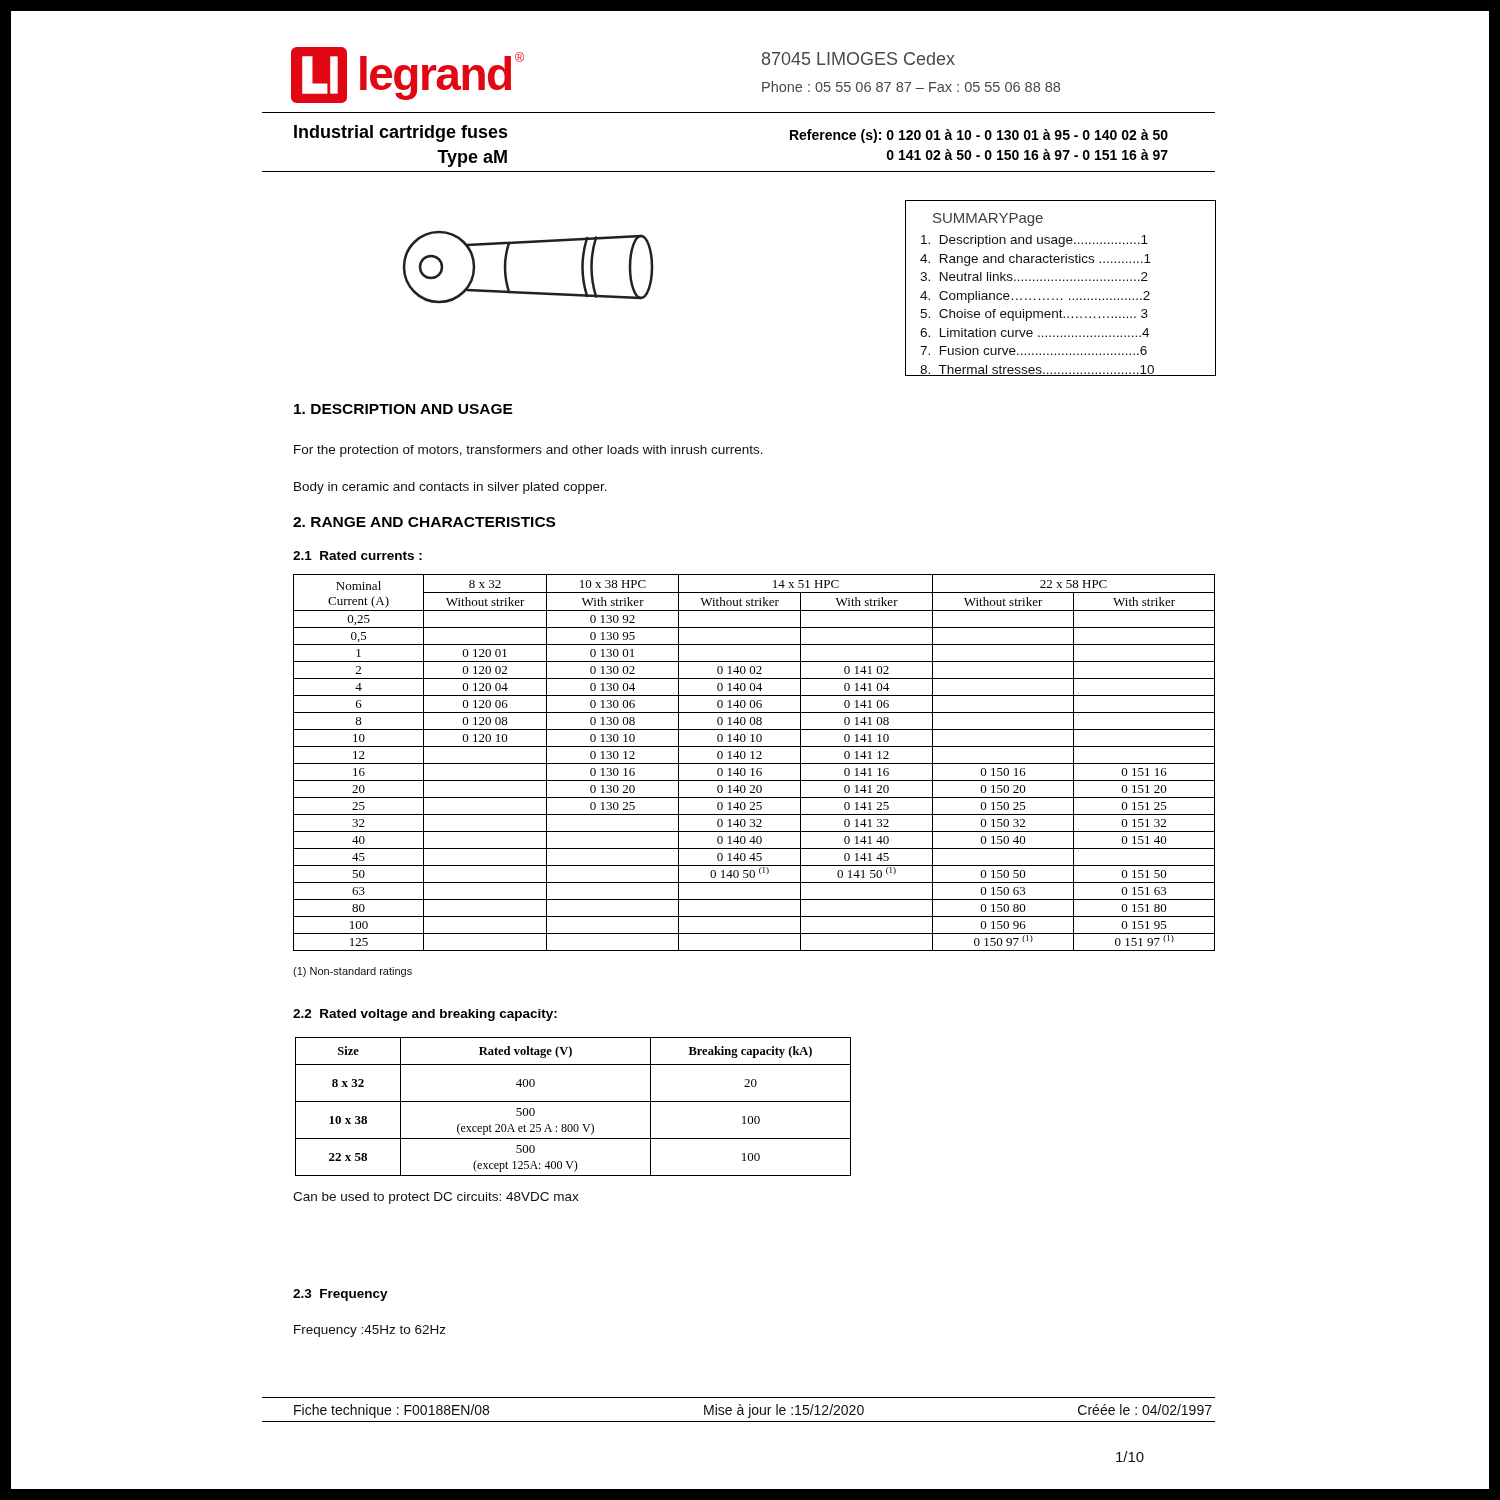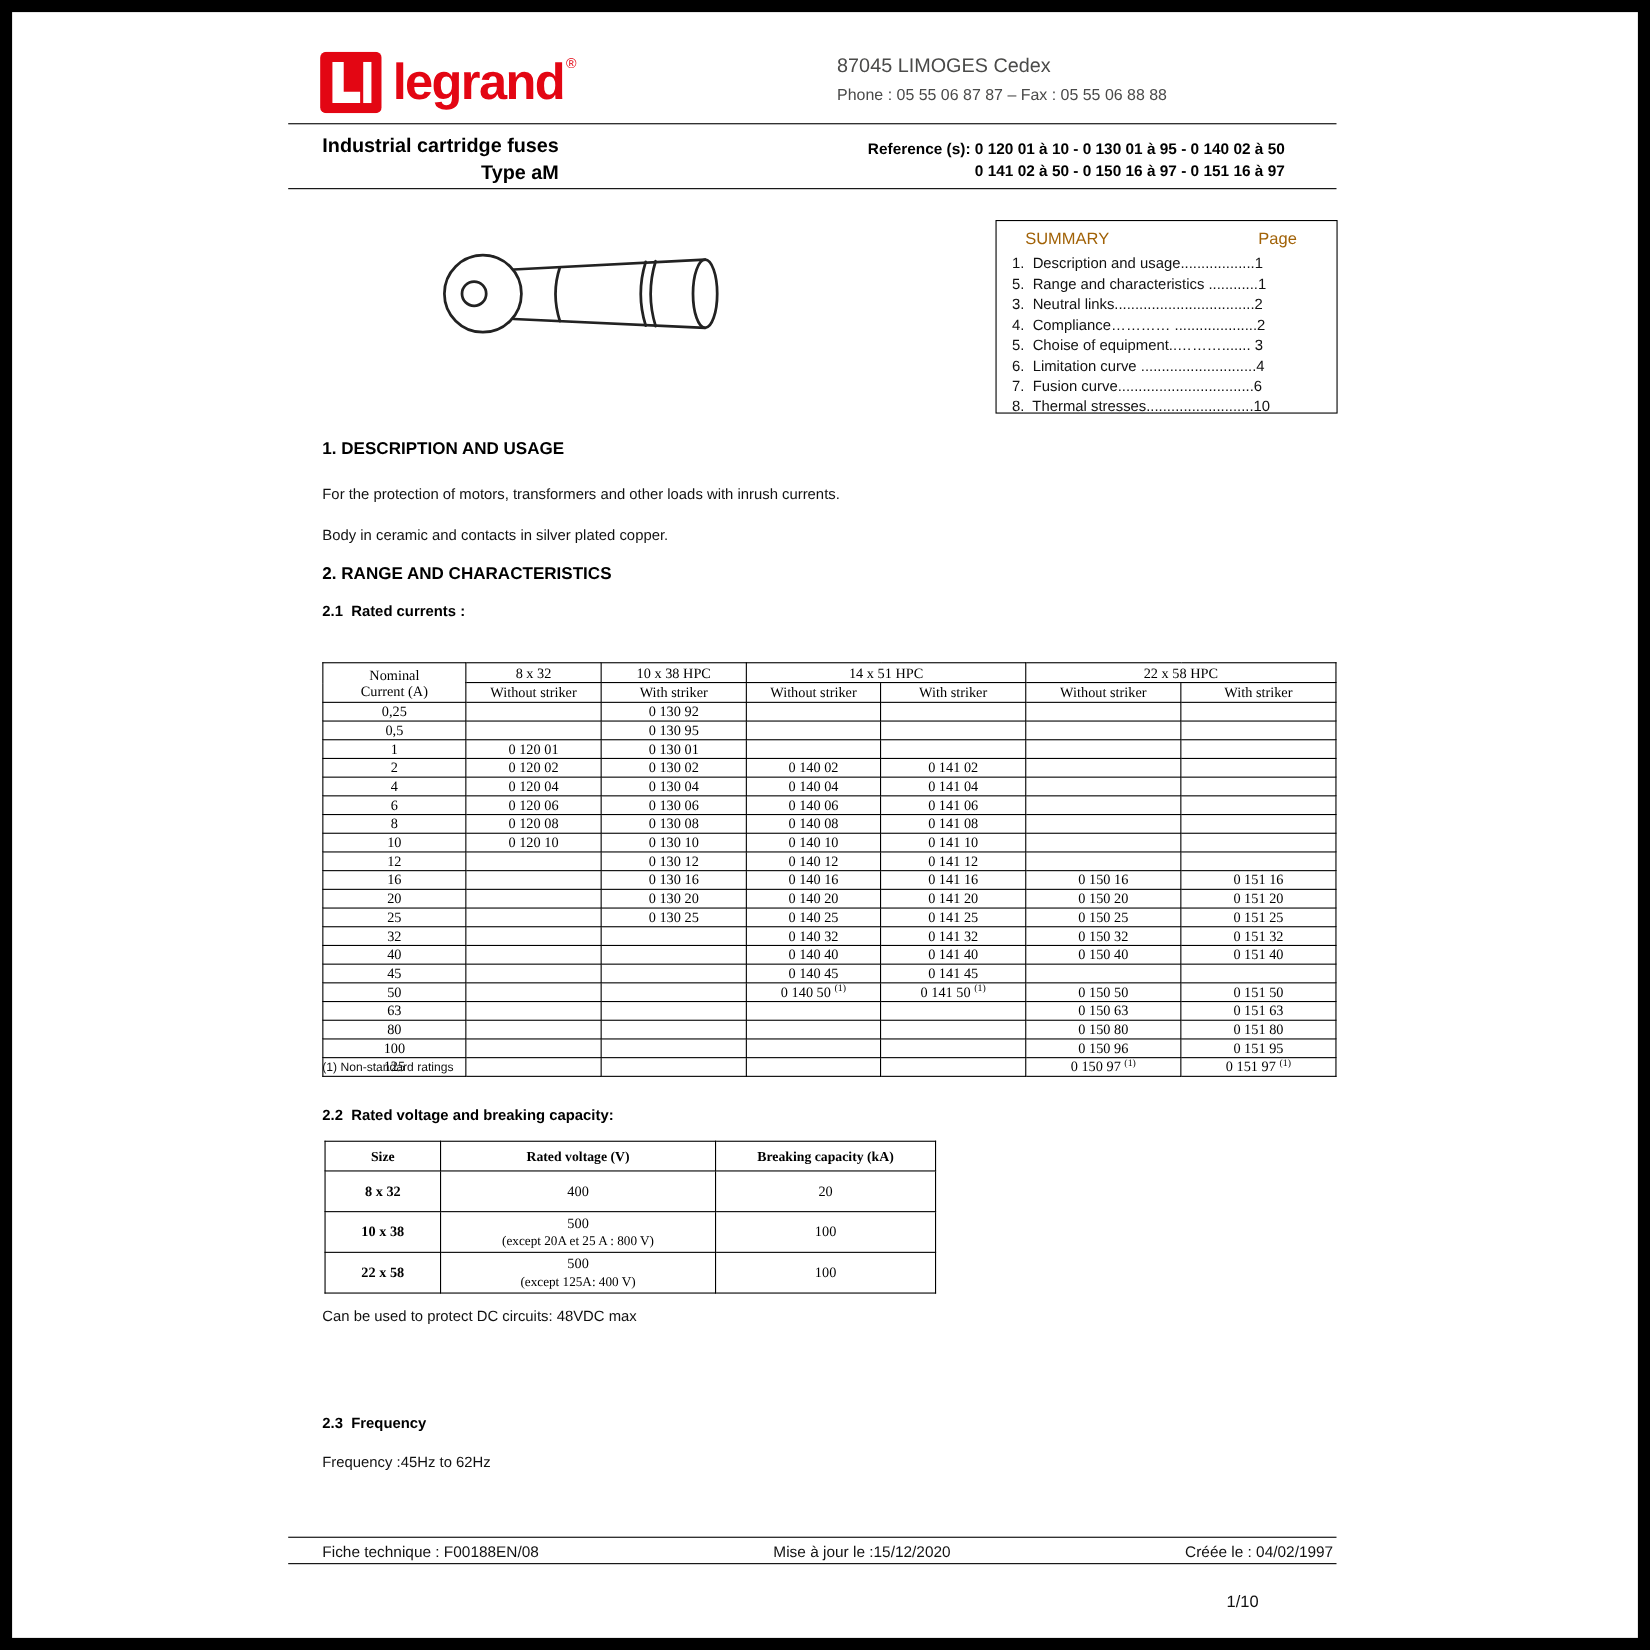--- a/index.html
+++ b/index.html
@@ -47,7 +47,7 @@
     border: 1px solid #000; box-sizing: border-box;
     padding: 6px 10px 0 14px;
   }
-  .summary-head { display: flex; justify-content: space-between; font-size: 15px; color: #a16207; padding: 2px 26px 5px 12px; }
+  .summary-head { display: flex; justify-content: flex-start; font-size: 15px; color: #404040; padding: 2px 26px 5px 12px; }
   .summary-item { font-size: 13.5px; line-height: 18.5px; white-space: pre; color: #111; }
 
   .fuse-art { position: absolute; left: 384px; top: 197px; width: 285px; height: 118px; }

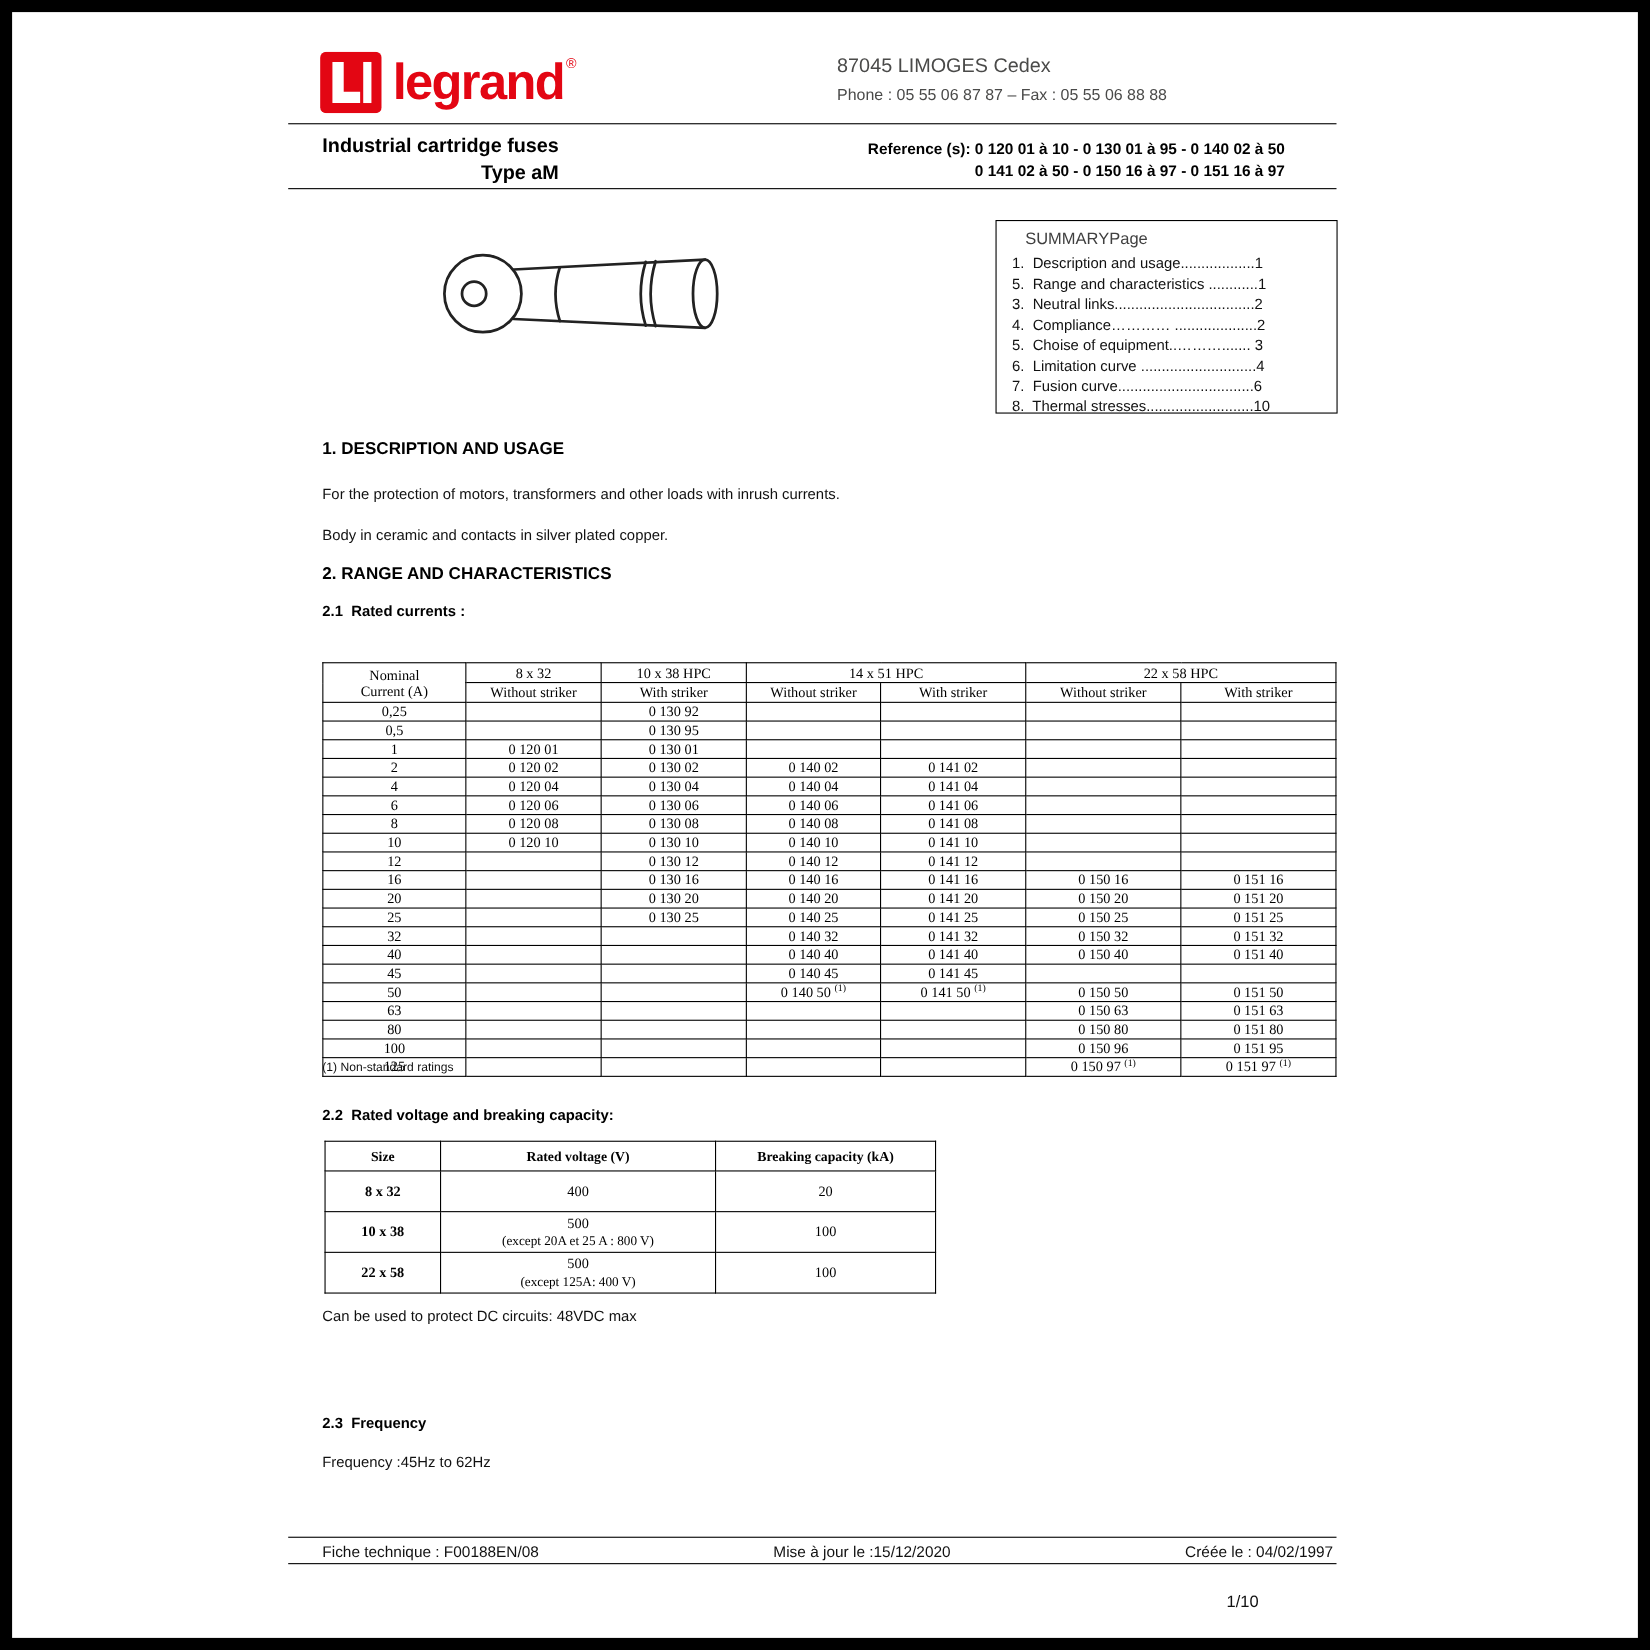--- a/index.html
+++ b/index.html
@@ -155,7 +155,7 @@
     </div>
     <div>
         <div class="summary-item">1.  Description and usage..................1</div>
-        <div class="summary-item">5.  Range and characteristics ............1</div>
+        <div class="summary-item">4.  Range and characteristics ............1</div>
         <div class="summary-item">3.  Neutral links..................................2</div>
         <div class="summary-item">4.  Compliance………… ....................2</div>
         <div class="summary-item">5.  Choise of equipment..………....... 3</div>

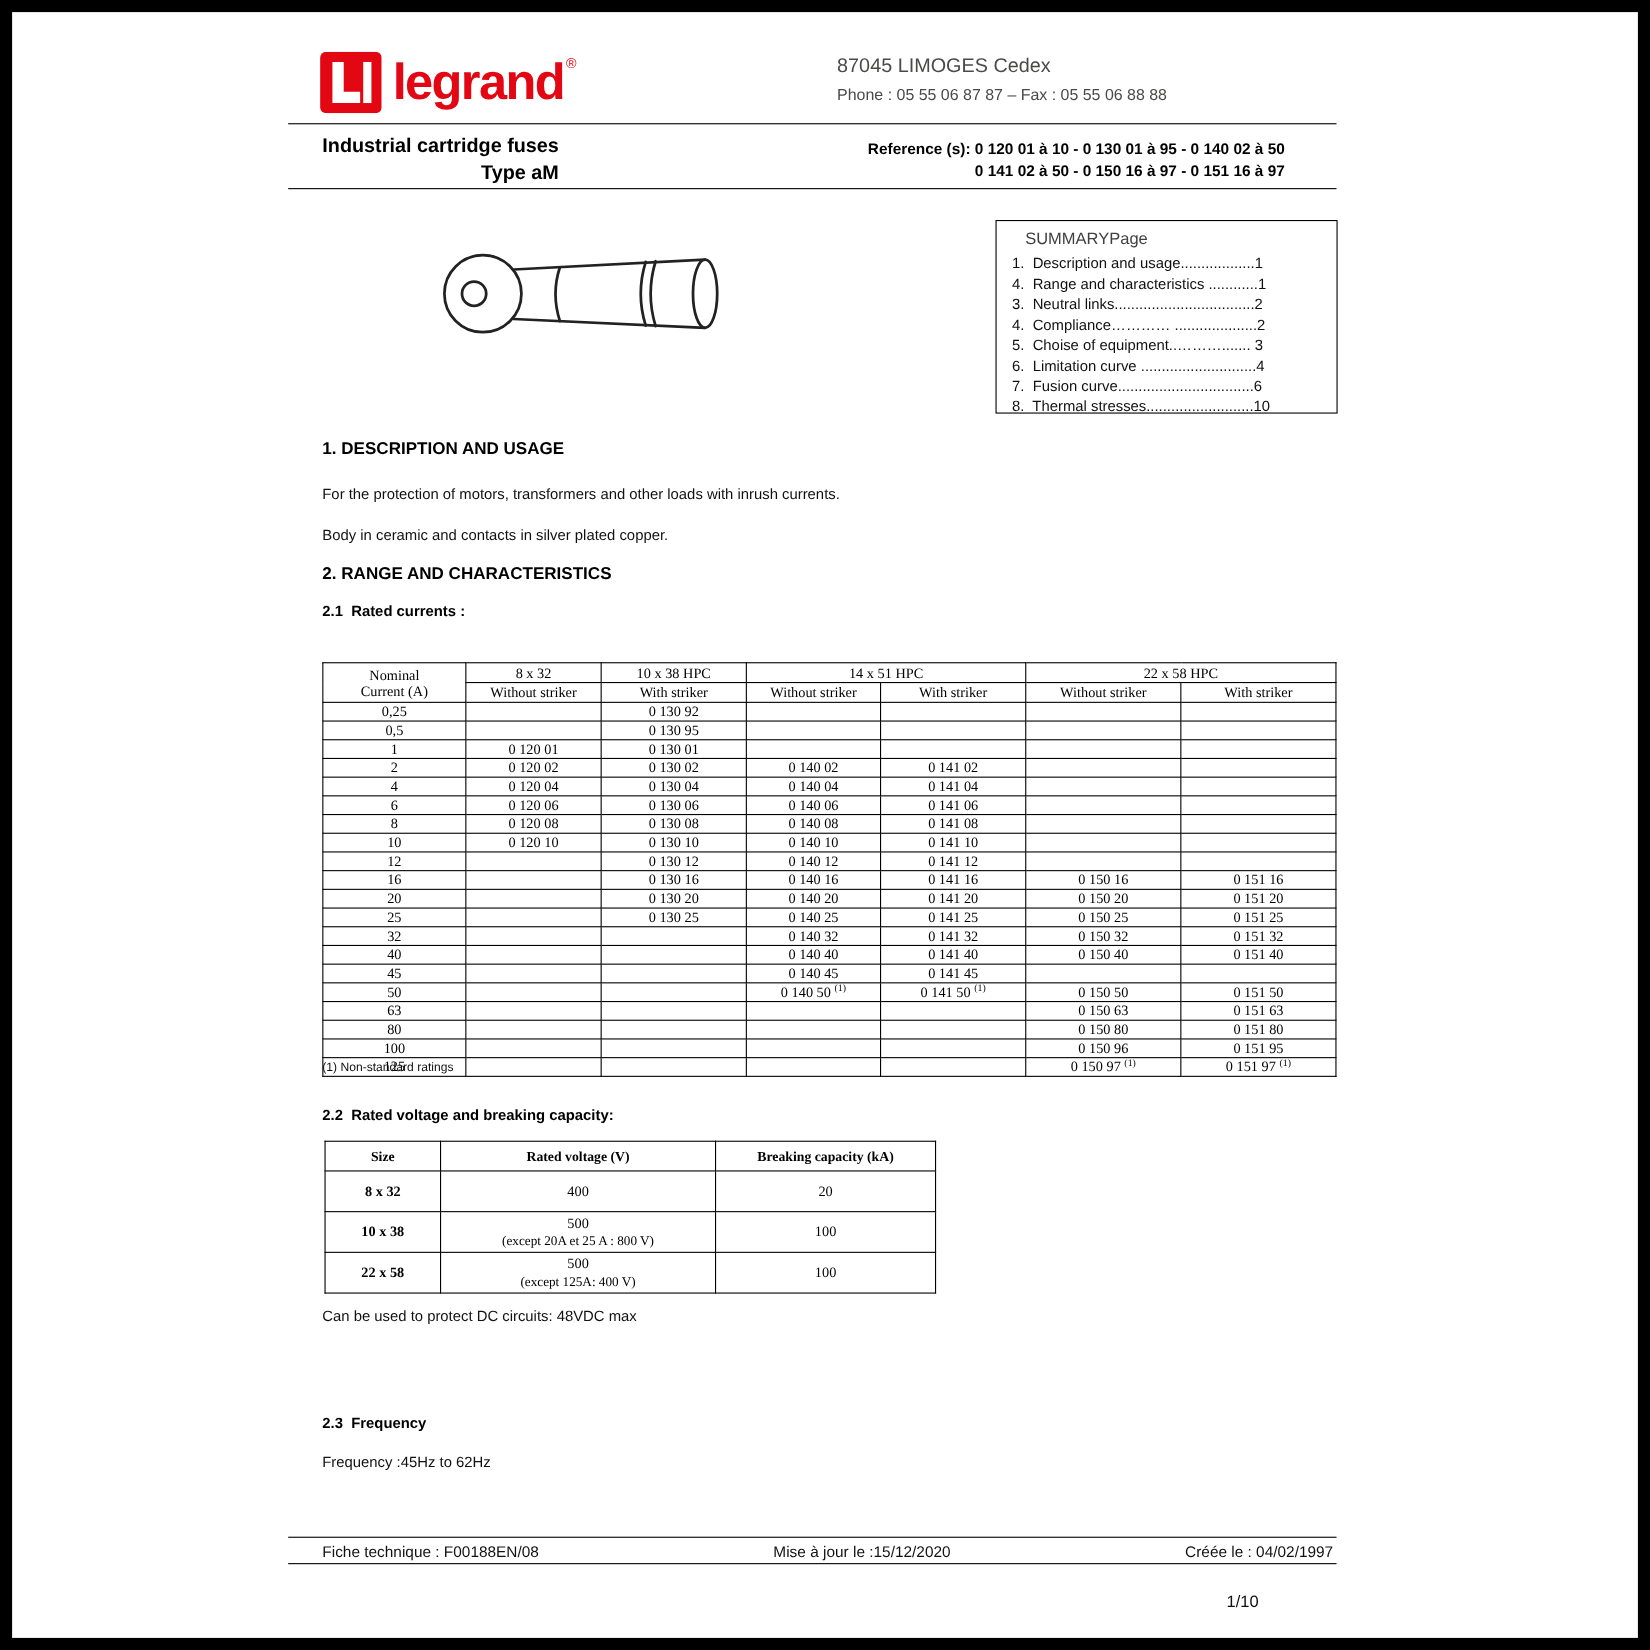--- a/index.html
+++ b/index.html
@@ -71,7 +71,7 @@
   .rc-table {
     position: absolute; left: 282px; top: 563px; width: 921px;
     border-collapse: collapse; table-layout: fixed;
-    font-family: "Liberation Serif", serif; font-size: 13px; color: #000; margin-top: 28px;
+    font-family: "Liberation Serif", serif; font-size: 13px; color: #000;
   }
   .rc-table th, .rc-table td {
     border: 1px solid #000; text-align: center; font-weight: normal;

